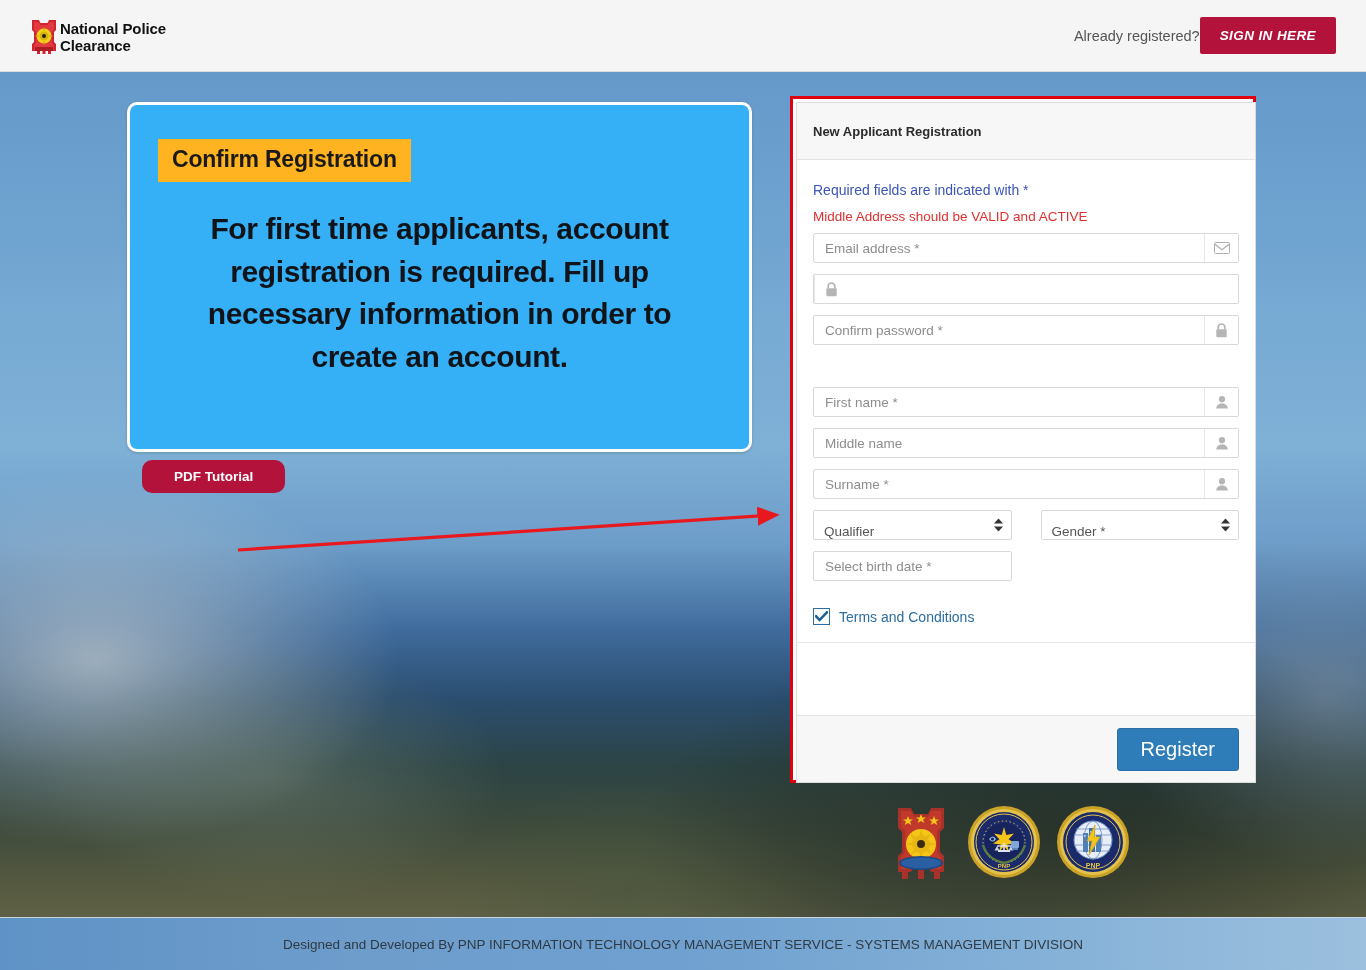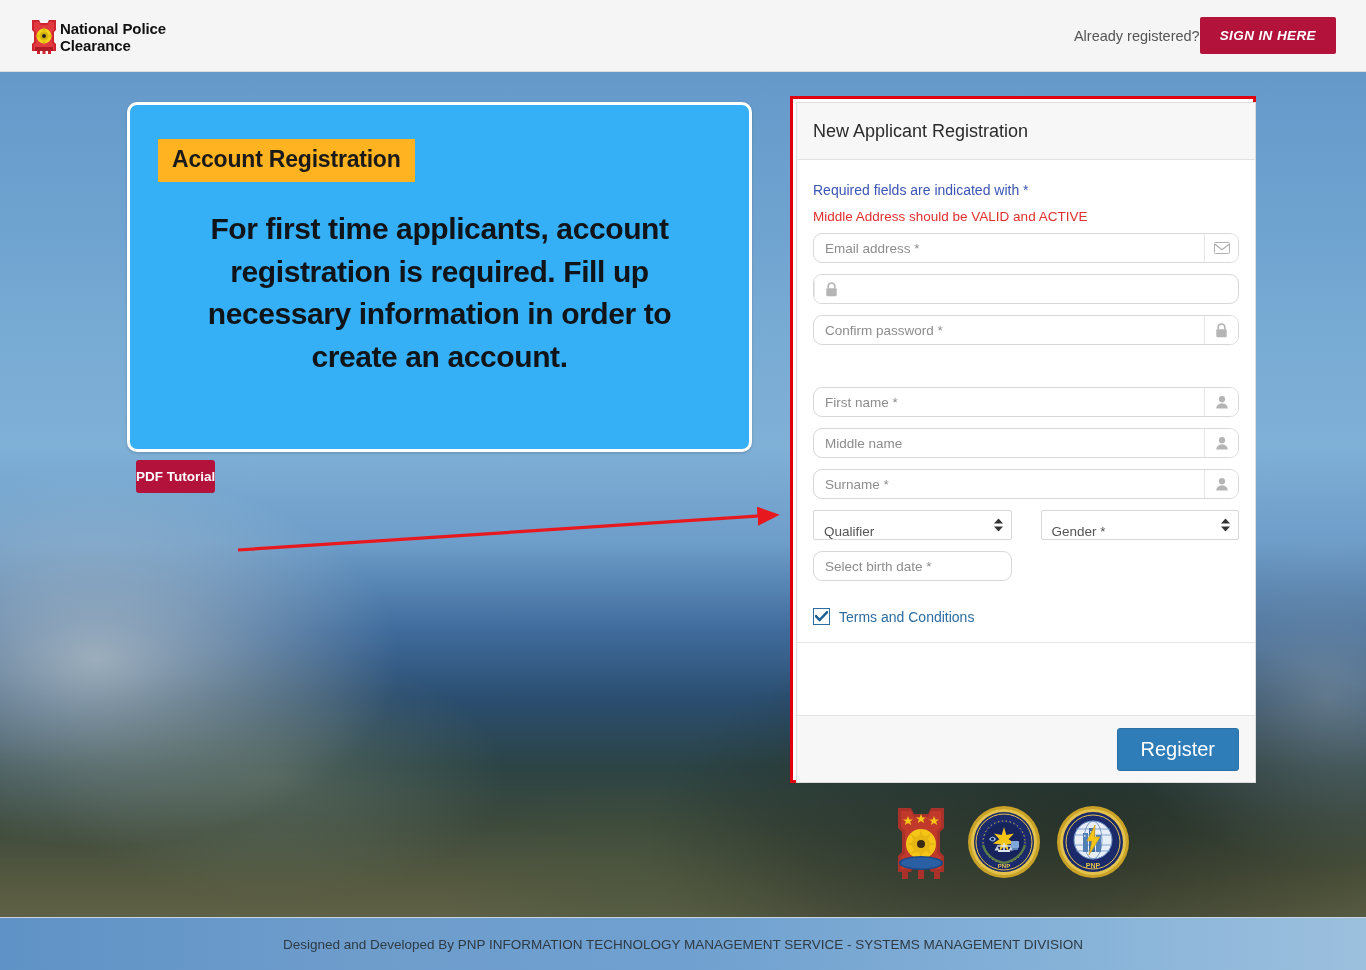--- a/index.html
+++ b/index.html
@@ -191,8 +191,8 @@
     padding-left: 16px;
   }
   #reg-title {
-    font-size: 18px;
-    font-weight: normal;
+    font-size: 13px;
+    font-weight: bold;
     color: #2b2b2b;
   }
   #reg-body {

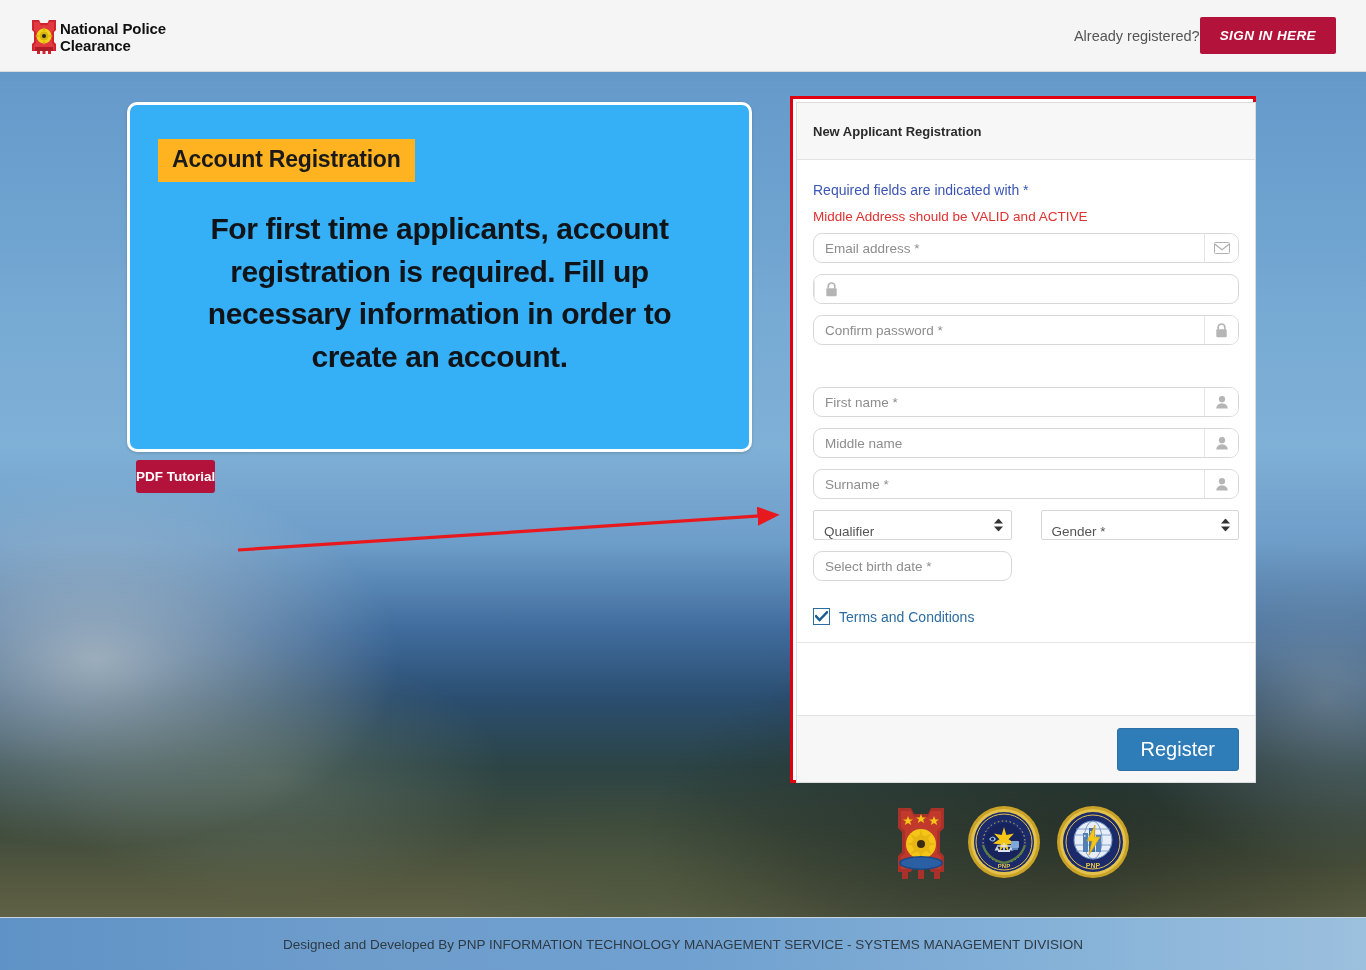--- a/index.html
+++ b/index.html
@@ -389,7 +389,7 @@
 </div>
 
 <div id="info-panel">
-  <div id="info-badge">Account Registration</div>
+  <div id="info-badge">Confirm Registration</div>
   <div id="info-body">For first time applicants, account registration is required. Fill up necessary information in order to create an account.</div>
 </div>
 

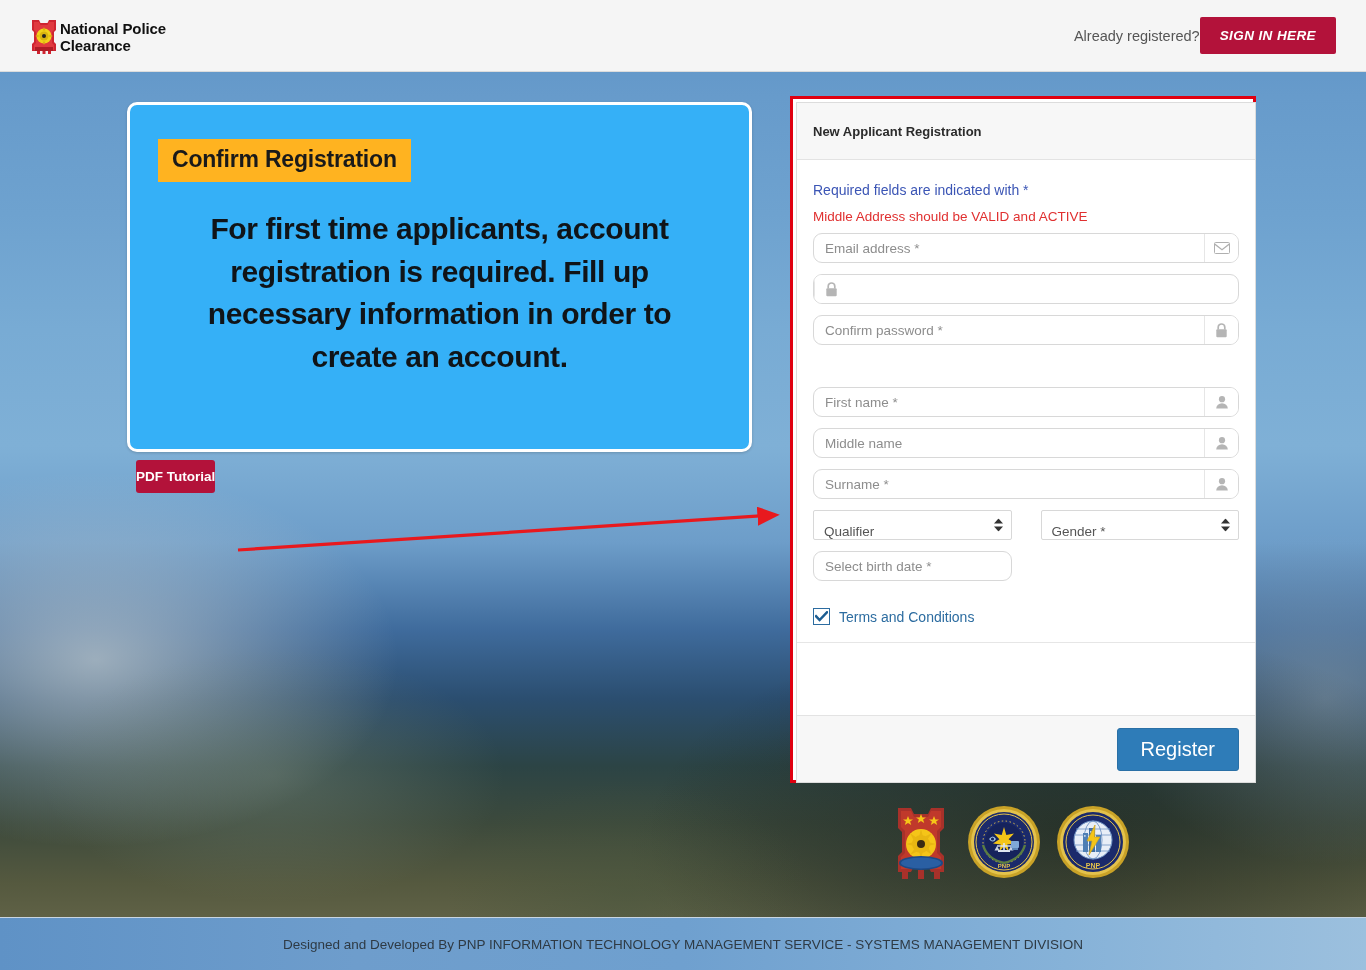--- a/index.html
+++ b/index.html
@@ -220,7 +220,7 @@
     border: 1px solid #d8d8d8;
     background: #ffffff;
     height: 30px;
-    border-radius: 9px;
+    border-radius: 2px;
     overflow: hidden;
   }
   .input-group.full { width: 100%; }

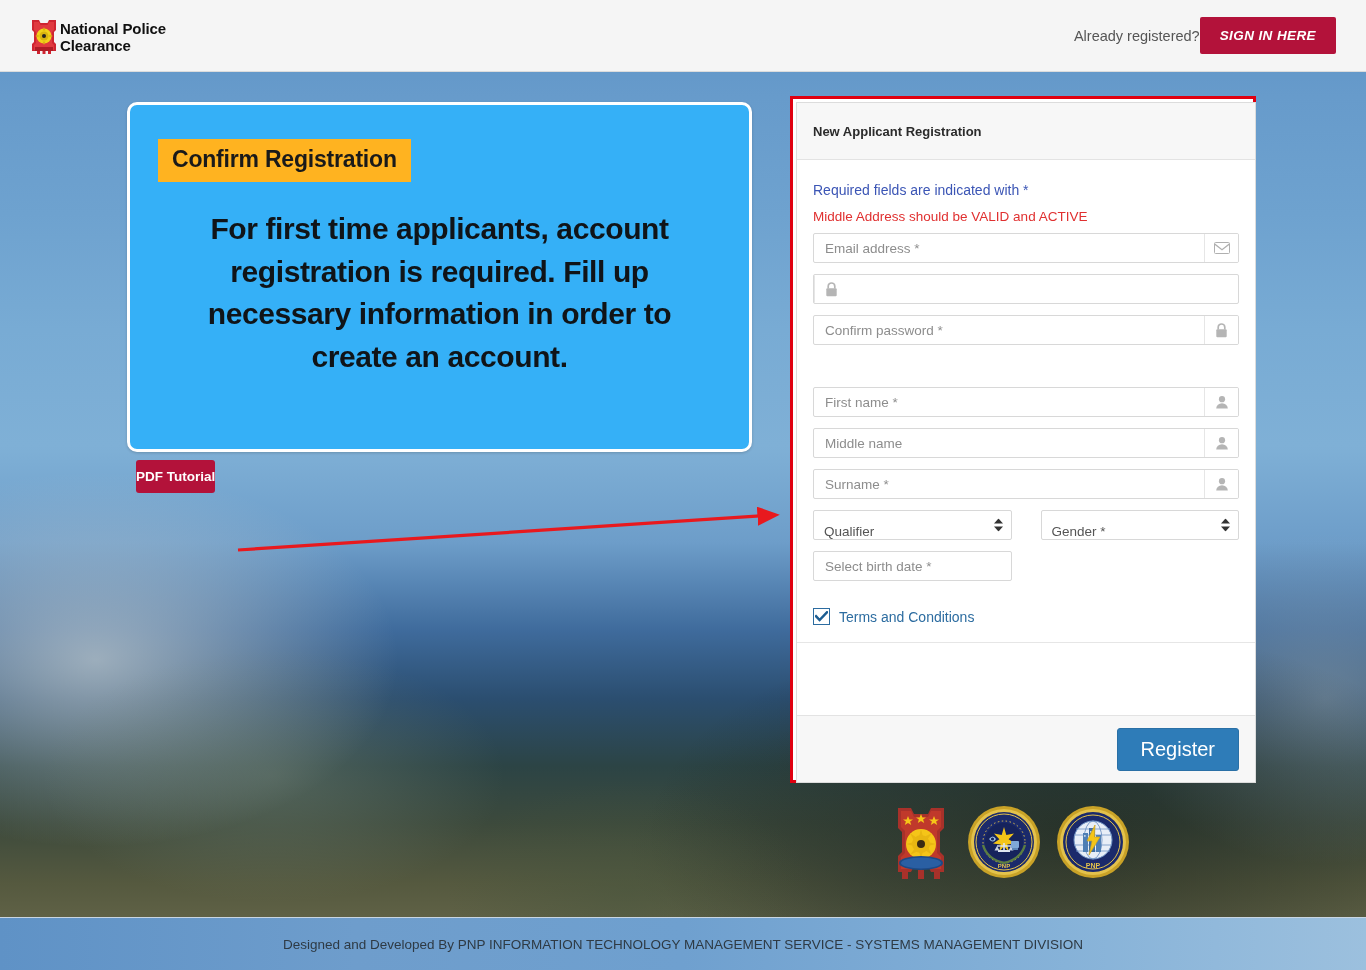--- a/index.html
+++ b/index.html
@@ -142,14 +142,14 @@
   
   #pdf-tutorial-btn {
     position: absolute;
-    left: 136px; top: 460px;
+    left: 142px; top: 460px;
     background: #b3123a;
     color: #ffffff;
     border: none;
-    border-radius: 3px;
+    border-radius: 10px;
     font-size: 13.5px;
     font-weight: bold;
-    padding: 9px 0;
+    padding: 9px 32px;
     cursor: pointer;
     z-index: 5;
     font-family: "Liberation Sans", sans-serif;

